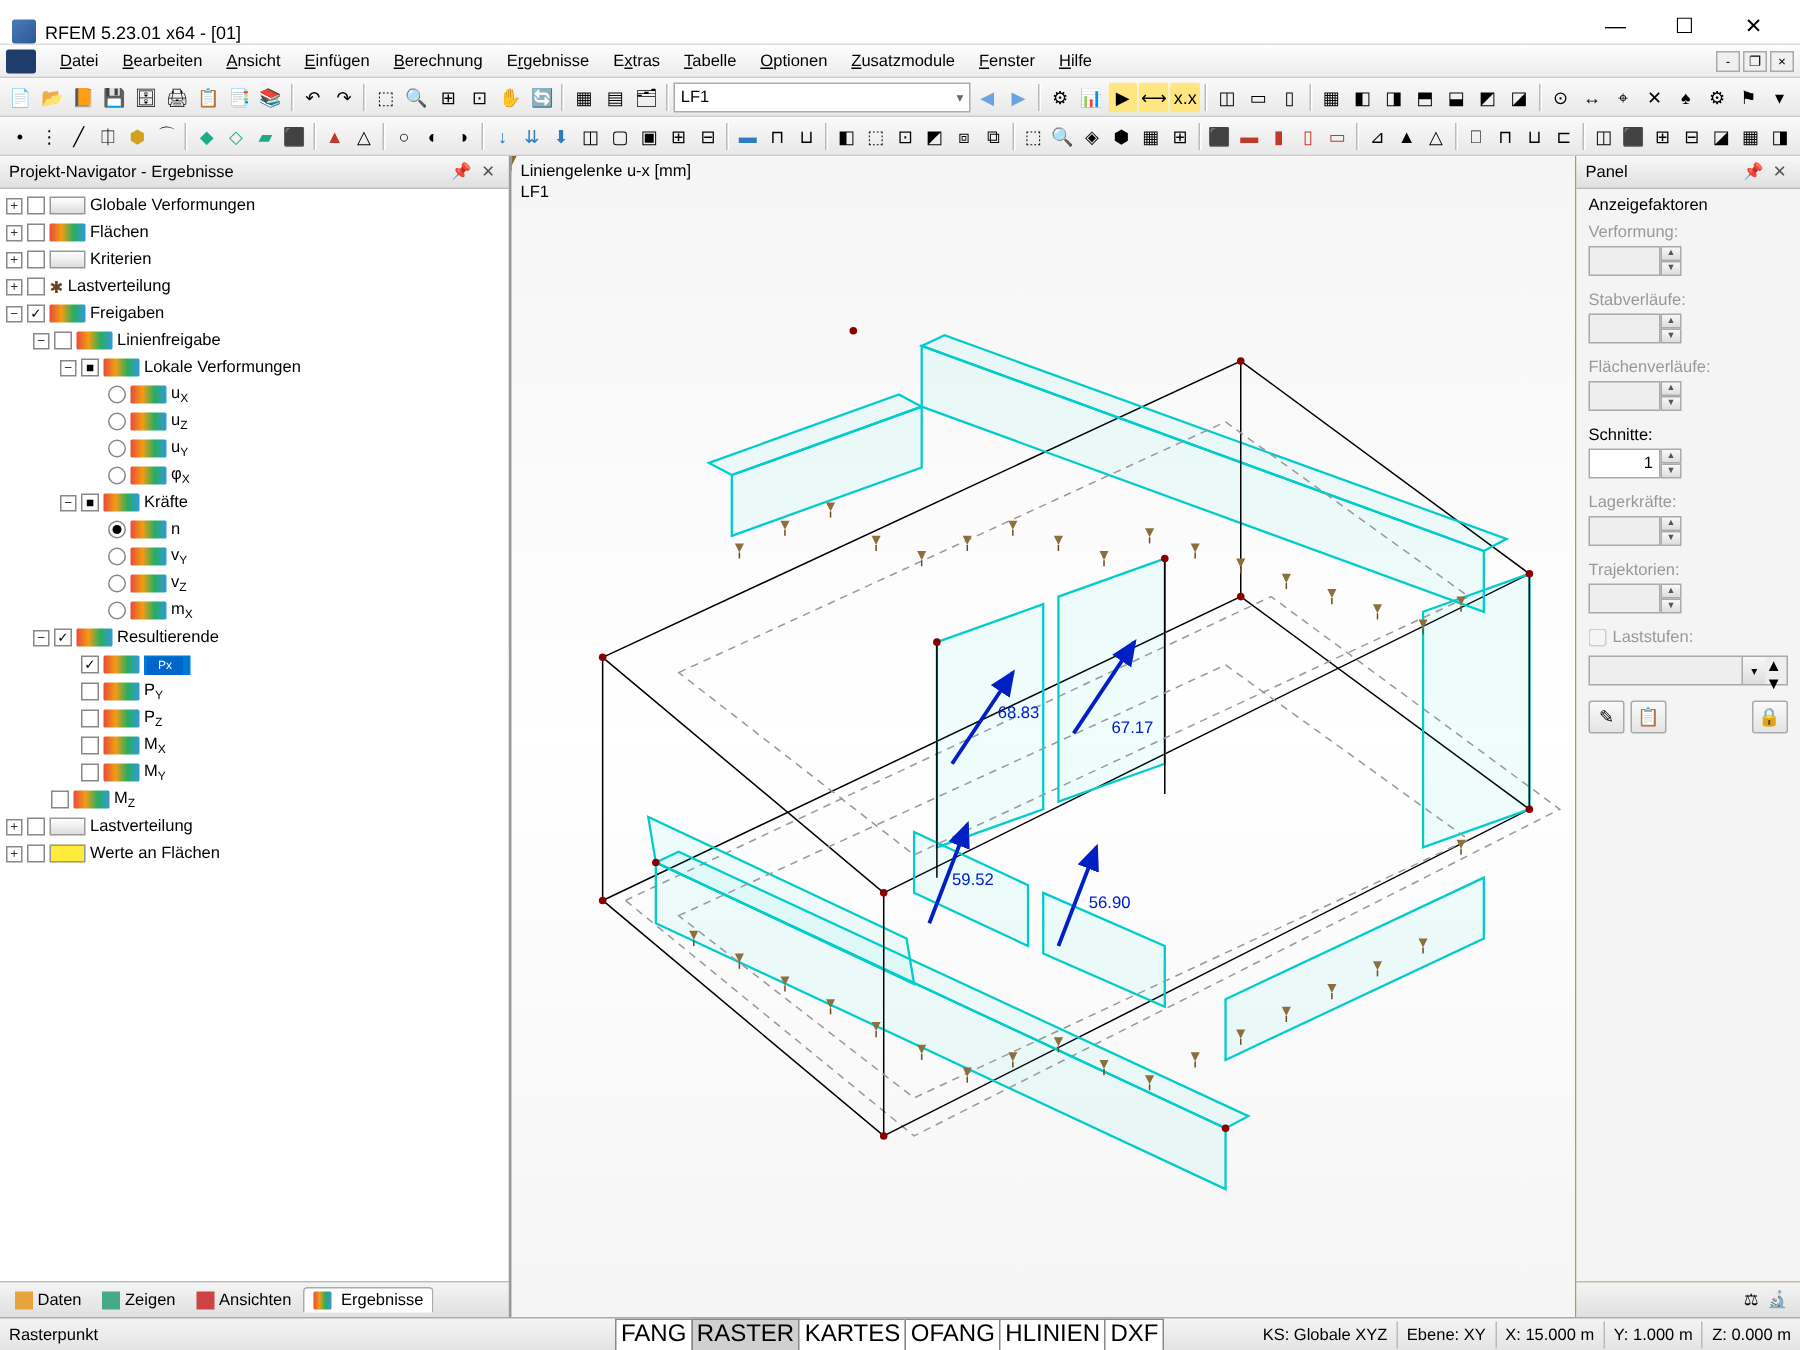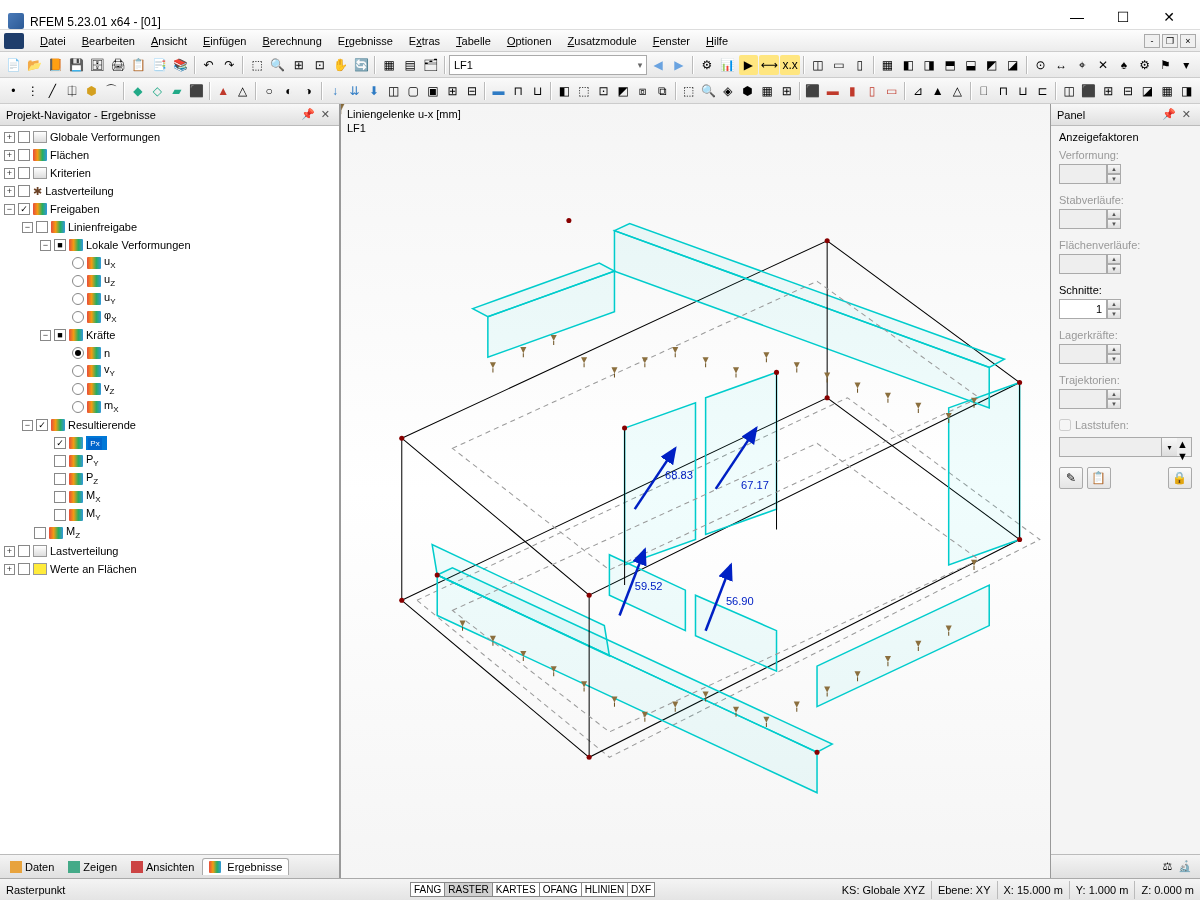--- a/index.html
+++ b/index.html
@@ -34,7 +34,7 @@
 .tchk { width:12px; height:12px; border:1px solid #888; background:#fff; margin-right:3px; display:flex; align-items:center; justify-content:center; font-size:9px; color:#000; }
 .tradio { width:12px; height:12px; border:1px solid #888; border-radius:50%; background:#fff; margin-right:3px; display:flex; align-items:center; justify-content:center; }
 .tradio.on::after { content:""; width:6px; height:6px; background:#000; border-radius:50%; }
-.ticon { width:14px; height:12px; margin-right:3px; display:inline-block; }
+.ticon { width:24px; height:12px; margin-right:3px; display:inline-block; }
 .ticon.fld { background:linear-gradient(#fff,#ddd); border:1px solid #999; }
 .ticon.flag { background:linear-gradient(90deg,#e74c3c,#f39c12,#27ae60,#3498db); border-radius:1px; }
 .ticon.yb { background:#ffeb3b; border:1px solid #999; }

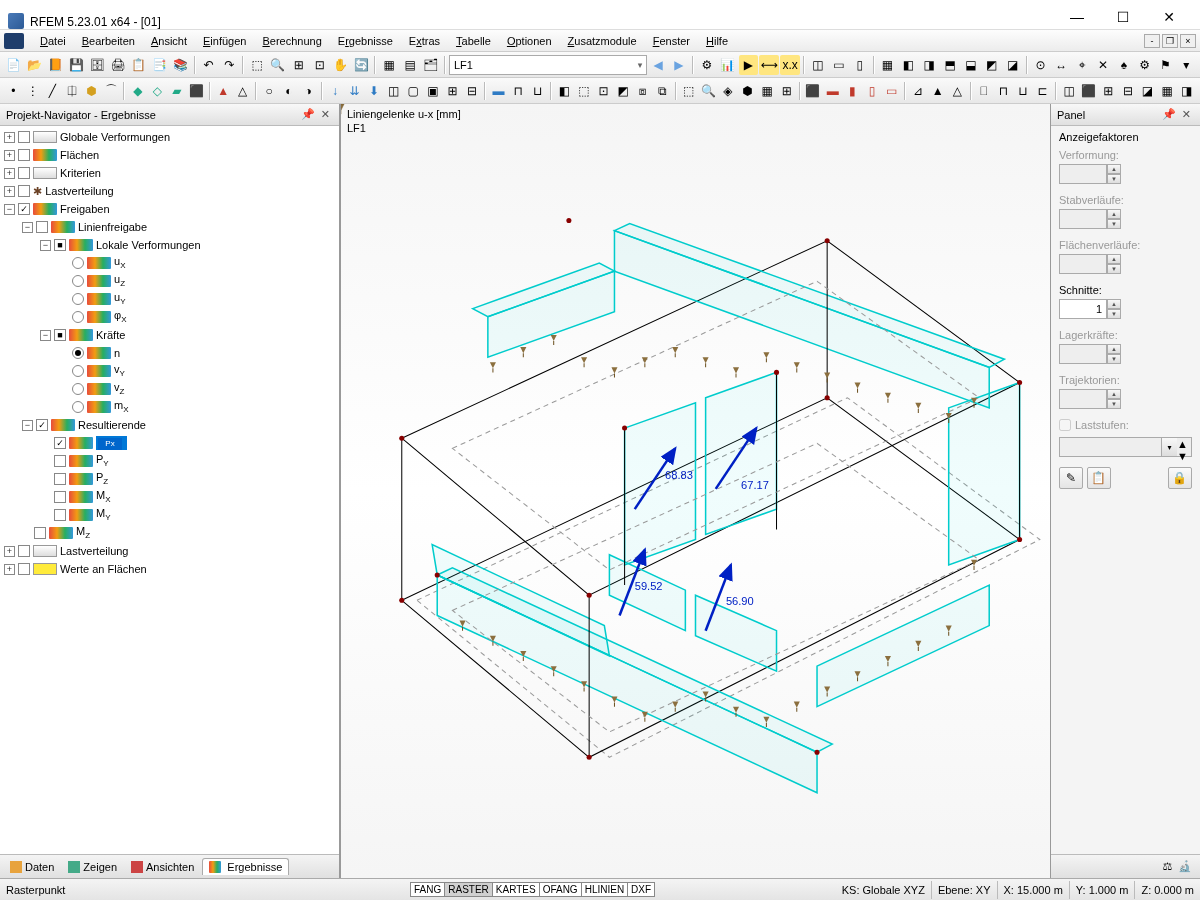--- a/index.html
+++ b/index.html
@@ -70,7 +70,7 @@
 .statusbar { height:22px; background:linear-gradient(#f4f4f4,#e4e4e4); border-top:1px solid #aaa; display:flex; align-items:center; font-size:11px; }
 .statusbar .cell { padding:0 6px; border-right:1px solid #bbb; height:18px; display:flex; align-items:center; }
 .status-tabs { display:flex; margin-left:60px; }
-.stab { padding:1px 3px; border:1px solid #888; background:#fff; font-size:10px; margin-right:-1px; }
+.stab { padding:1px 3px; border:1px solid #888; background:#fff; font-size:16px; margin-right:-1px; }
 .stab.active { background:#d0d0d0; }
 svg text { font-family:Arial,sans-serif; }
 </style>

